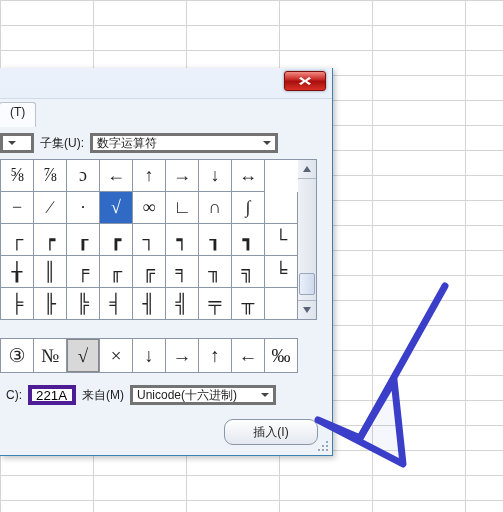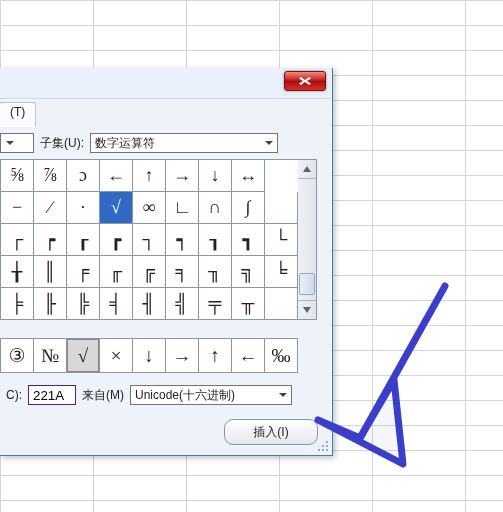--- a/index.html
+++ b/index.html
@@ -21,7 +21,7 @@
   .tabrow{height:22px;position:relative;margin-bottom:6px}
   .tab{position:absolute;left:-1px;top:-1px;height:22px;padding:2px 10px 0;border:1px solid #b8c2d0;border-bottom:none;background:#fbfcff;border-radius:3px 3px 0 0}
   .row{display:flex;align-items:center;height:24px}
-  .dd{height:20px;border:1px solid #737373;background:#fff;display:inline-flex;align-items:center;justify-content:space-between;box-sizing:border-box}
+  .dd{height:20px;border:3px solid #737373;background:#fff;display:inline-flex;align-items:center;justify-content:space-between;box-sizing:border-box}
   .dd .ar{width:17px;height:18px;display:flex;align-items:center;justify-content:center;color:#444}
   .dd .ar::after{content:"";border:4px solid transparent;border-top-color:#444;margin-top:3px}
   .dd .txt{flex:1;padding:0 4px;text-align:left;white-space:nowrap;overflow:hidden}

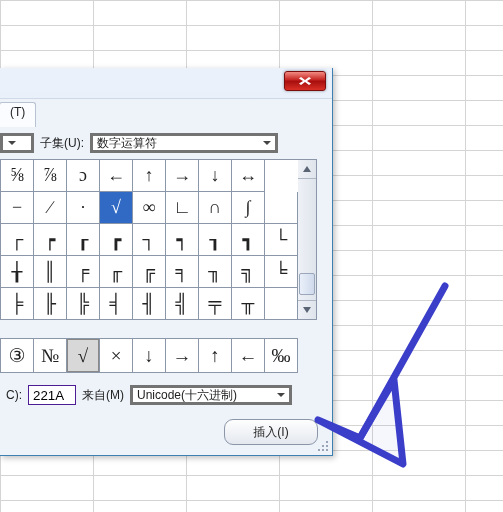--- a/index.html
+++ b/index.html
@@ -42,7 +42,7 @@
   .recent .grid2 .cell{font-size:19px}
   
   .coderow{display:flex;align-items:center;margin-top:10px;height:24px}
-  .inp{height:20px;border:1px solid #4c1d95;background:#fff;padding:0 4px;box-sizing:border-box}
+  .inp{height:20px;border:4px solid #4c1d95;background:#fff;padding:0 4px;box-sizing:border-box}
   
   .btnbar{display:flex;justify-content:flex-end;gap:10px;margin-top:12px;padding-right:6px}
   .btn{min-width:72px;height:24px;border:1px solid #8b97a8;border-radius:9px;background:linear-gradient(#fefefe,#e4e8ef);display:flex;align-items:center;justify-content:center;padding:0 10px}

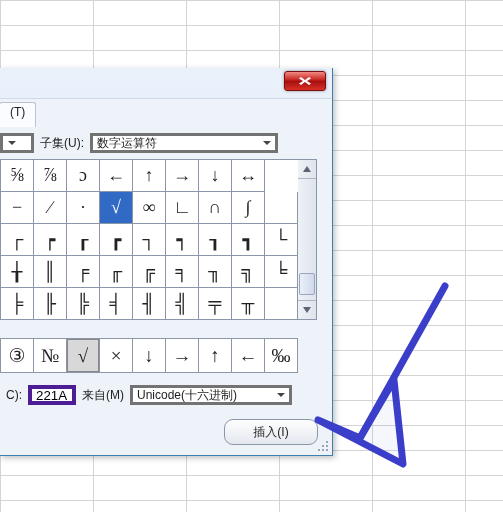--- a/index.html
+++ b/index.html
@@ -167,7 +167,7 @@
       <span class="lbl">C):</span>
       <input class="inp" style="width: 48px;" value="221A">
       <span class="lbl">来自(M)</span>
-      <div class="dd" style="width:162px">
+      <div class="dd" style="width:146px">
         <span class="txt">Unicode(十六进制)</span>
         <span class="ar"></span>
       </div>

